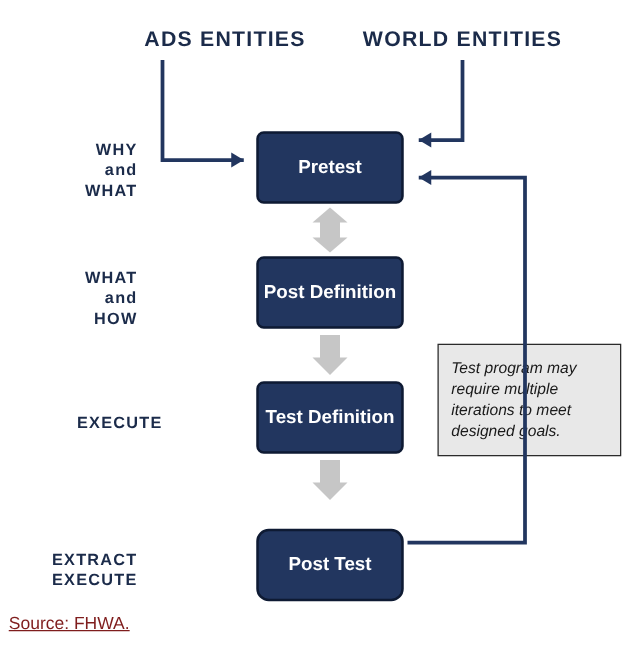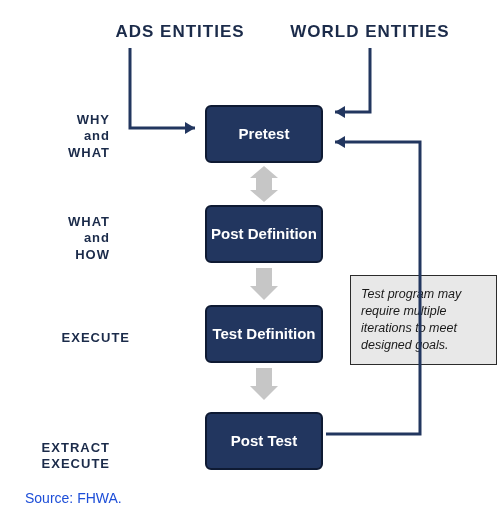--- a/index.html
+++ b/index.html
@@ -40,7 +40,7 @@
   <div class="stage-box" style="top:105px;">Pretest</div>
   <div class="stage-box" style="top:205px;">Post Definition</div>
   <div class="stage-box" style="top:305px;">Test Definition</div>
-  <div class="stage-box" style="top:412px;">Post Test</div>
+  <div class="stage-box" style="top:423px;border-radius:10px;">Post Test</div>
 
   <div class="callout">Test program may require multiple iterations to meet designed goals.</div>
 

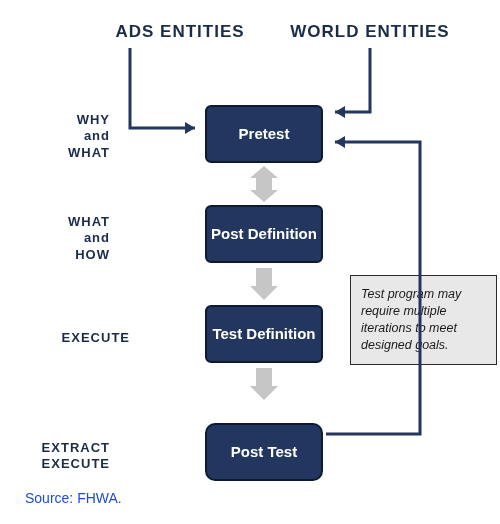--- a/index.html
+++ b/index.html
@@ -8,7 +8,7 @@
   .side-label{position:absolute;left:20px;width:90px;text-align:right;font-weight:700;font-size:13px;letter-spacing:1px;color:#1b2b4a;line-height:1.25;}
   .stage-box{position:absolute;left:205px;width:118px;height:58px;background:#22365f;border:2px solid #0e1a33;border-radius:6px;color:#fff;font-weight:700;font-size:15px;display:flex;align-items:center;justify-content:center;text-align:right;line-height:1.2;padding:4px;box-sizing:border-box;}
   .callout{position:absolute;left:350px;top:275px;width:125px;background:#e8e8e8;border:1px solid #2b2b2b;padding:10px 10px;font-size:12.5px;font-style:italic;line-height:1.35;color:#1a1a1a;}
-  .source{position:absolute;left:25px;bottom:18px;font-size:14px;color:#1d4ed8;}
+  .source{position:absolute;left:7px;bottom:18px;font-size:14px;color:#7f1d1d;text-decoration:underline;}
   .gray-head{fill:#c6c6c6;}
   .navy-stroke{stroke:#22365f;}
   .navy-fill{fill:#22365f;}

